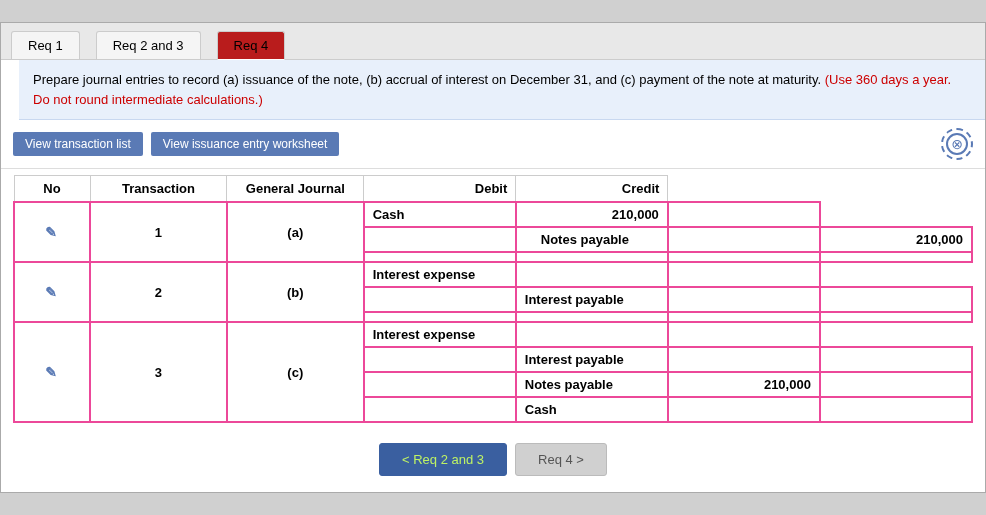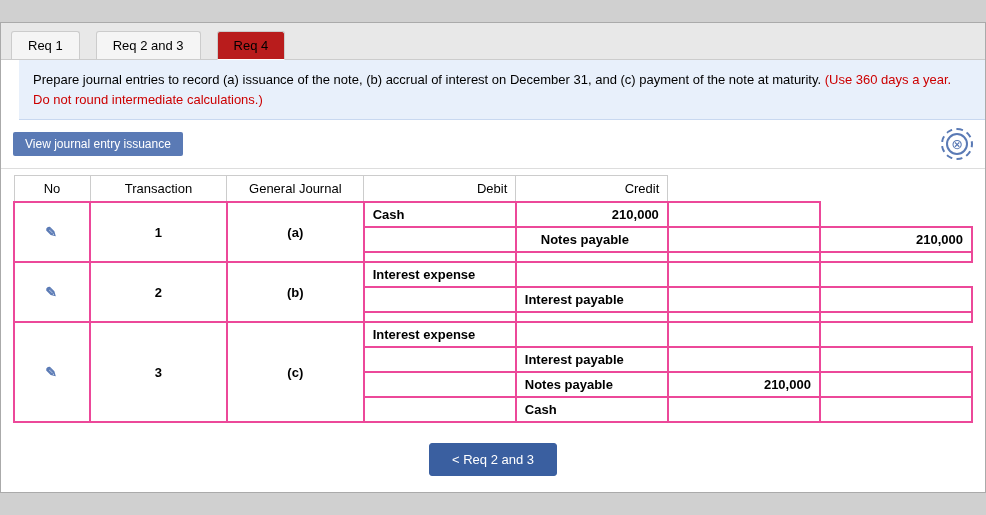--- a/index.html
+++ b/index.html
@@ -46,6 +46,7 @@
   </div>
 
   <div class="toolbar">
+    <button class="btn-toolbar">View transaction list</button>
     <button class="btn-toolbar">View journal entry issuance</button>
     <div class="icon-target">
       <div class="icon-target-inner">⊗</div>

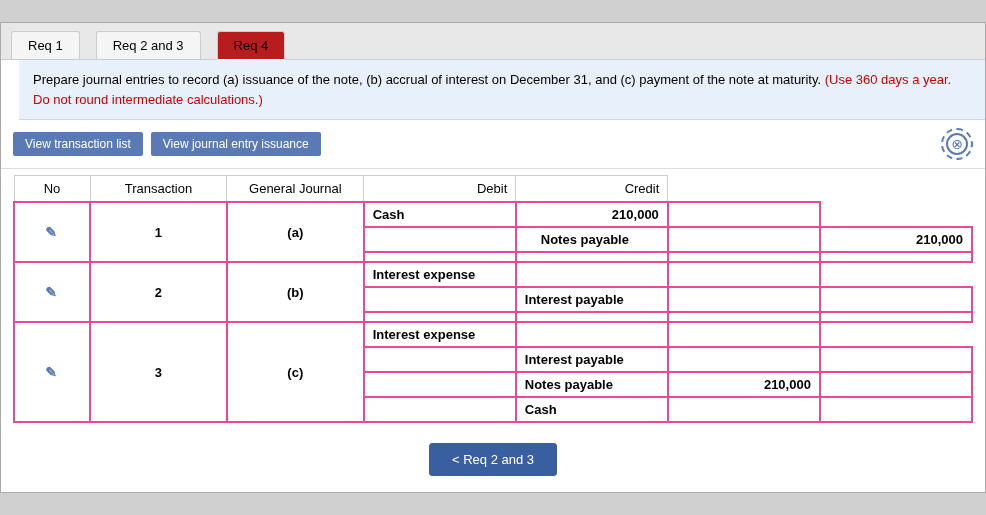--- a/index.html
+++ b/index.html
@@ -47,7 +47,7 @@
 
   <div class="toolbar">
     <button class="btn-toolbar">View transaction list</button>
-    <button class="btn-toolbar">View journal entry issuance</button>
+    <button class="btn-toolbar">View issuance entry worksheet</button>
     <div class="icon-target">
       <div class="icon-target-inner">⊗</div>
     </div>

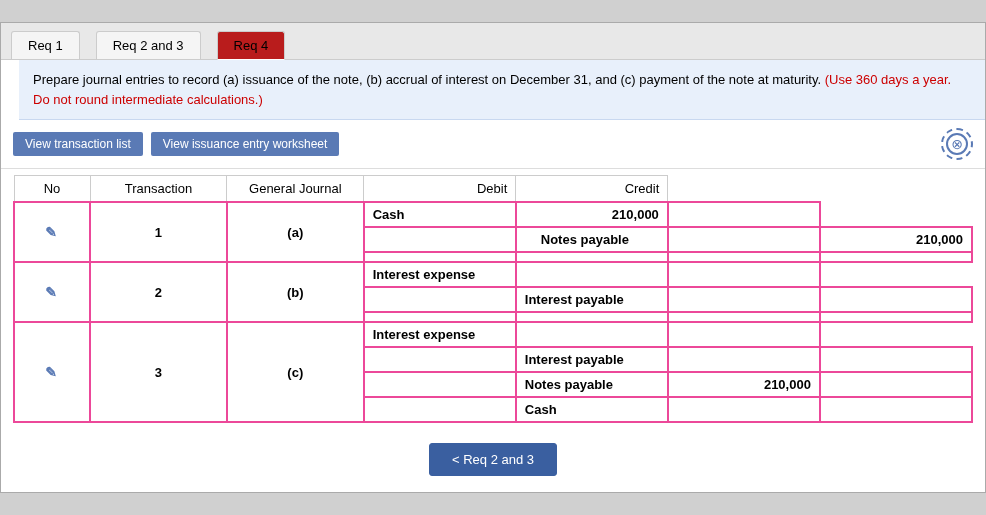--- a/index.html
+++ b/index.html
@@ -16,7 +16,7 @@
     .icon-target-inner { width: 22px; height: 22px; border: 2px solid #5a7ab5; border-radius: 50%; display: flex; align-items: center; justify-content: center; color: #5a7ab5; font-size: 14px; }
     .table-container { padding: 0 12px 10px 12px; }
     table { width: 100%; border-collapse: collapse; margin-top: 6px; }
-    th { background: #fff; border: 1px solid #ccc; padding: 5px 8px; font-weight: normal; font-size: 13px; }
+    th { background: #fff; border: 1px solid #ccc; padding: 5px 8px; font-weight: bold; font-size: 13px; }
     td { border: 2px solid #ec4899; padding: 4px 8px; font-size: 13px; font-weight: bold; }
     .col-no { width: 50px; text-align: center; }
     .col-trans { width: 90px; text-align: center; }

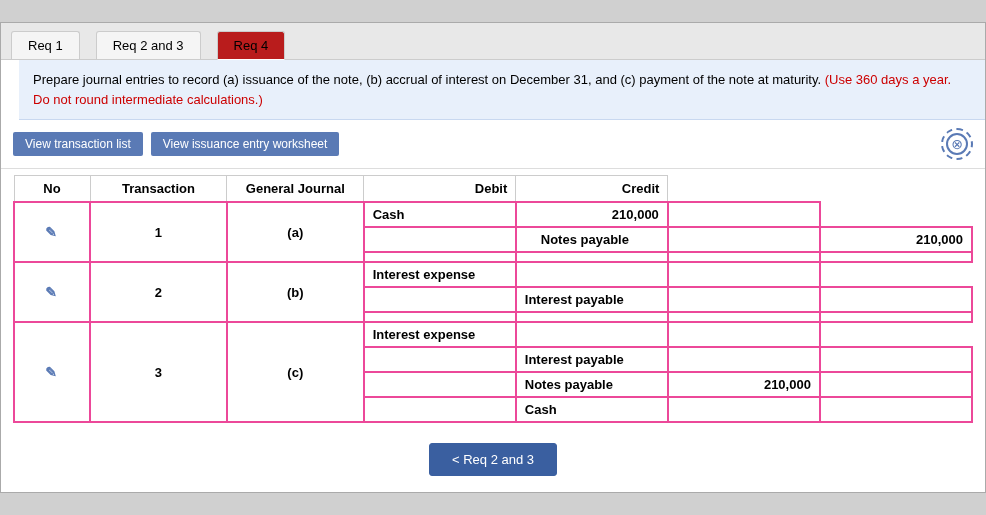--- a/index.html
+++ b/index.html
@@ -26,7 +26,7 @@
     .indented { padding-left: 24px !important; }
     .footer-nav { display: flex; justify-content: center; gap: 8px; padding: 10px 0 16px 0; }
     .btn-nav { padding: 8px 22px; font-size: 13px; cursor: pointer; border-radius: 3px; border: 1px solid #aaa; }
-    .btn-nav-active { background: #3a5fa0; color: #ffffff; border-color: #3a5fa0; }
+    .btn-nav-active { background: #3a5fa0; color: #bef264; border-color: #3a5fa0; }
     .btn-nav-inactive { background: #d0d0d0; color: #555; border-color: #bbb; }
   </style>
 </head>

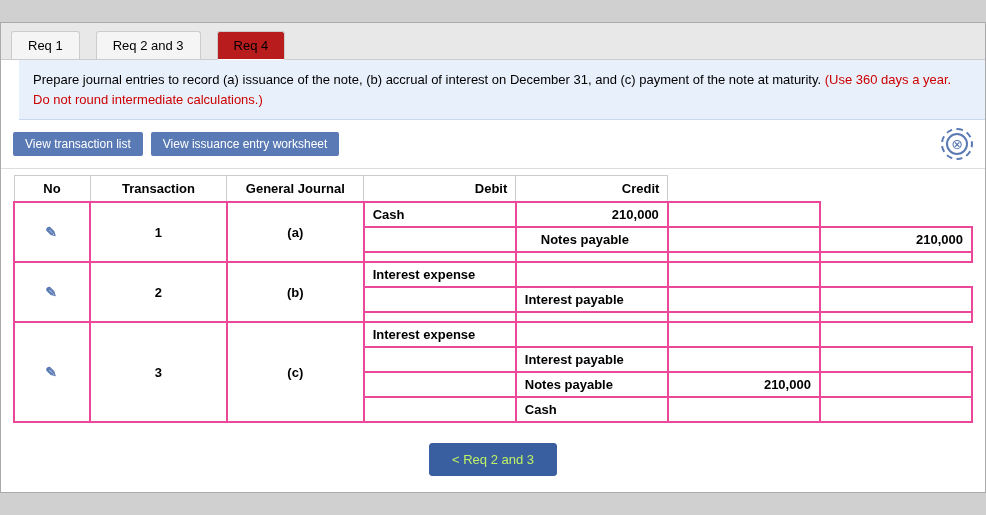--- a/index.html
+++ b/index.html
@@ -137,6 +137,7 @@
 
   <div class="footer-nav">
     <button class="btn-nav btn-nav-active">&lt; Req 2 and 3</button>
+    <button class="btn-nav btn-nav-inactive">Req 4 &gt;</button>
   </div>
 </div>
 

